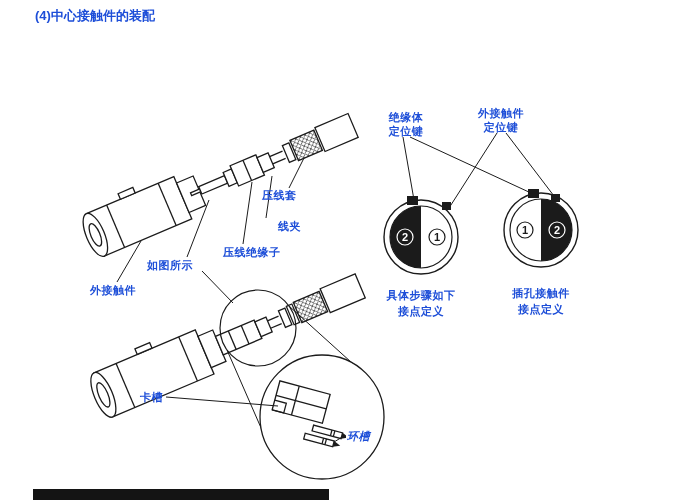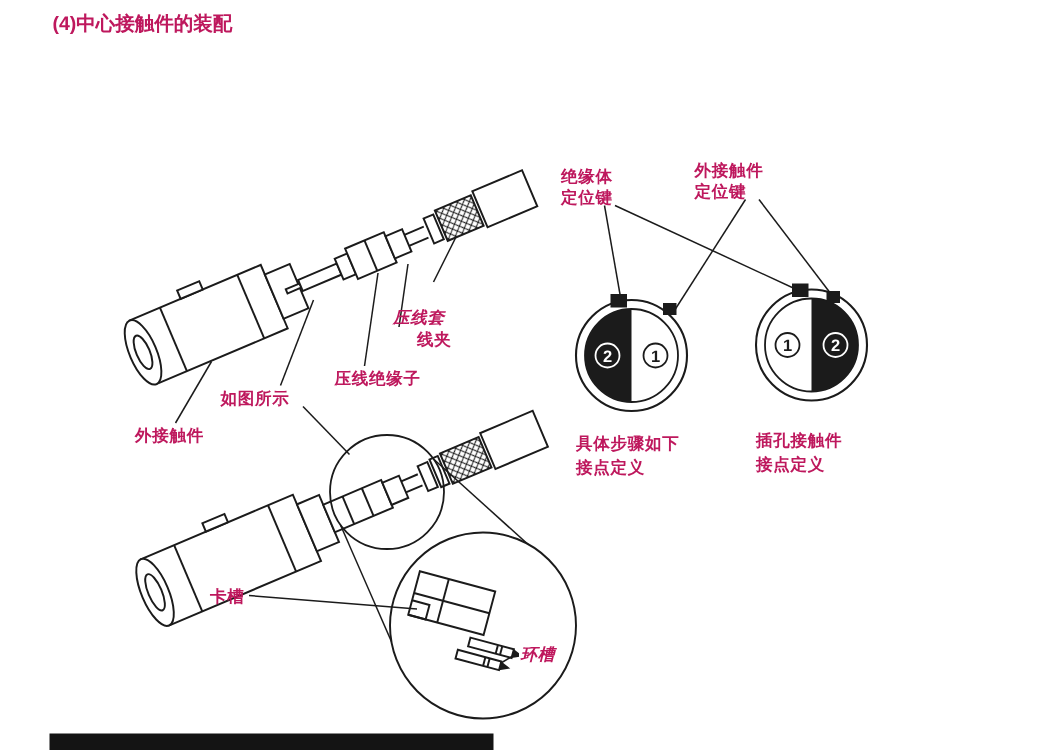--- a/index.html
+++ b/index.html
@@ -4,7 +4,7 @@
 <style>
   html,body{margin:0;padding:0;background:#ffffff;}
   #page{position:relative;width:660px;height:500px;background:#ffffff;overflow:hidden;
-        font-family:"Liberation Sans","DejaVu Sans",sans-serif;color:#be185d;padding-left:24px;}
+        font-family:"Liberation Sans","DejaVu Sans",sans-serif;color:#1d4ed8;padding-left:24px;}
   #art{position:absolute;left:0;top:0;width:700px;height:500px;}
   .heading{position:absolute;left:35px;top:7px;font-size:13px;font-weight:700;white-space:nowrap;}
   .instruction{position:absolute;left:58px;top:27px;font-size:12px;font-weight:700;white-space:nowrap;letter-spacing:0.3px;}

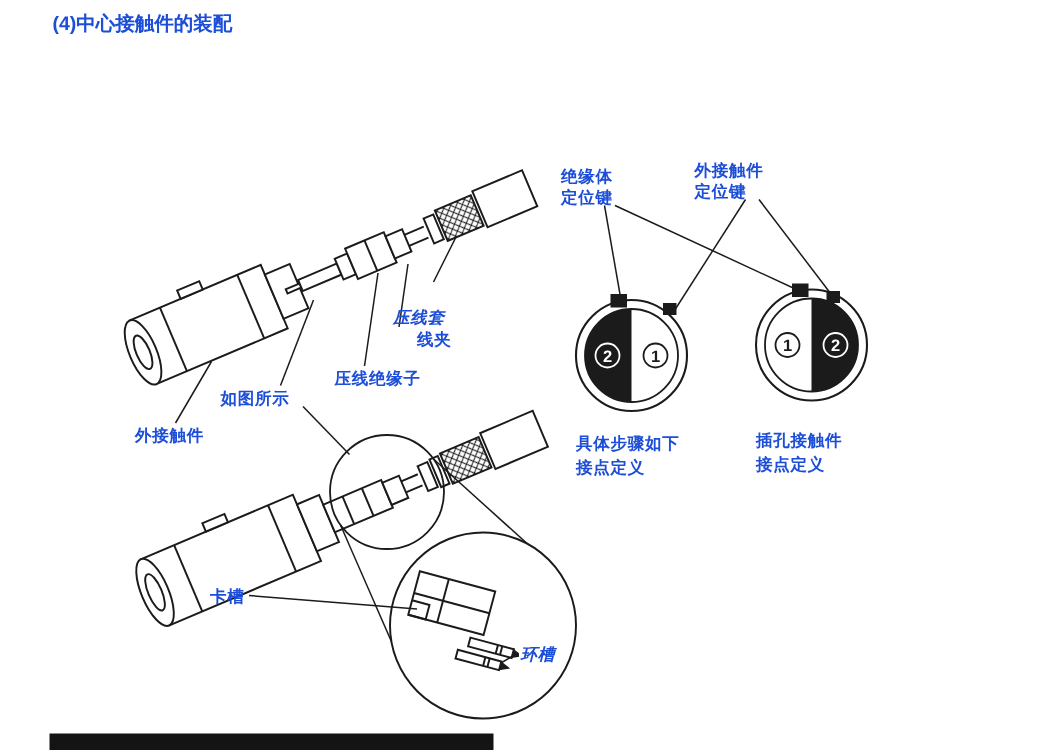--- a/index.html
+++ b/index.html
@@ -9,7 +9,7 @@
   .heading{position:absolute;left:35px;top:7px;font-size:13px;font-weight:700;white-space:nowrap;}
   .instruction{position:absolute;left:58px;top:27px;font-size:12px;font-weight:700;white-space:nowrap;letter-spacing:0.3px;}
   .lbl{position:absolute;font-size:11px;font-weight:700;white-space:nowrap;letter-spacing:0.5px;}
-  .lbl.center{text-align:left;}
+  .lbl.center{text-align:center;}
   .lbl.onwhite{background:#ffffff;padding:0 1px;font-style:italic;}
   .scanbar{position:absolute;left:33px;top:489px;width:296px;height:11px;background:#141414;}
   svg .part{fill:#ffffff;stroke:#1b1b1b;stroke-width:1.3;}

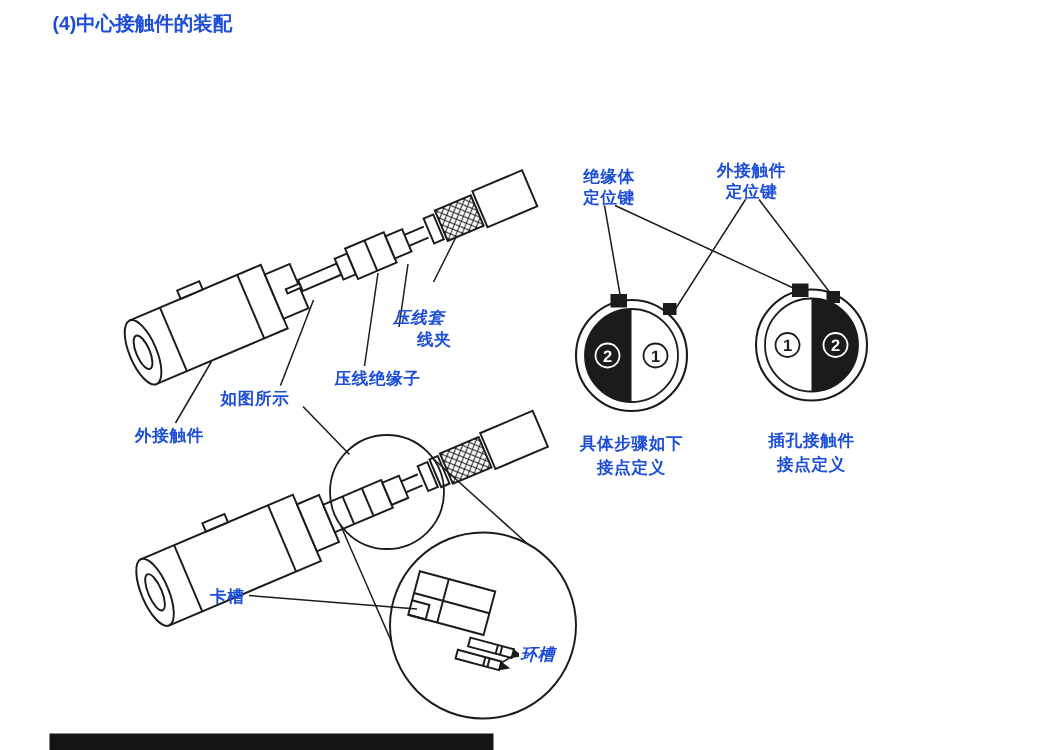--- a/index.html
+++ b/index.html
@@ -131,7 +131,7 @@
     </g>
   </svg>
 
-  <div class="lbl" style="left:262px;top:204px;font-style:italic;">压线套</div>
+  <div class="lbl" style="left:262px;top:188px;">压线套</div>
   <div class="lbl" style="left:250px;top:219px;margin-left:28px;">线夹</div>
   <div class="lbl" style="left:207px;top:245px;margin-left:16px;">压线绝缘子</div>
   <div class="lbl" style="left:147px;top:258px;">如图所示</div>

